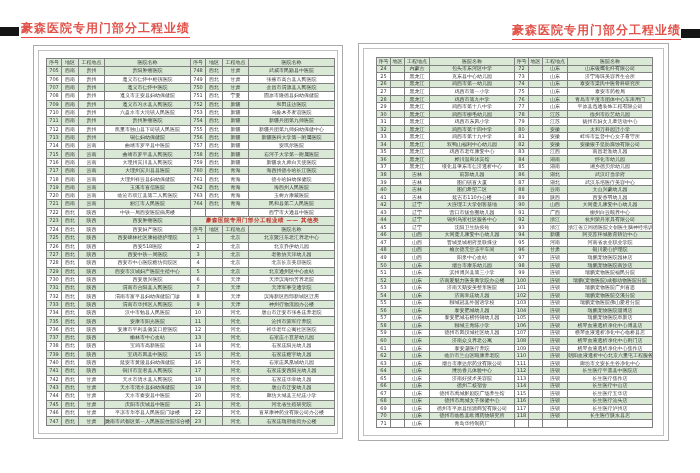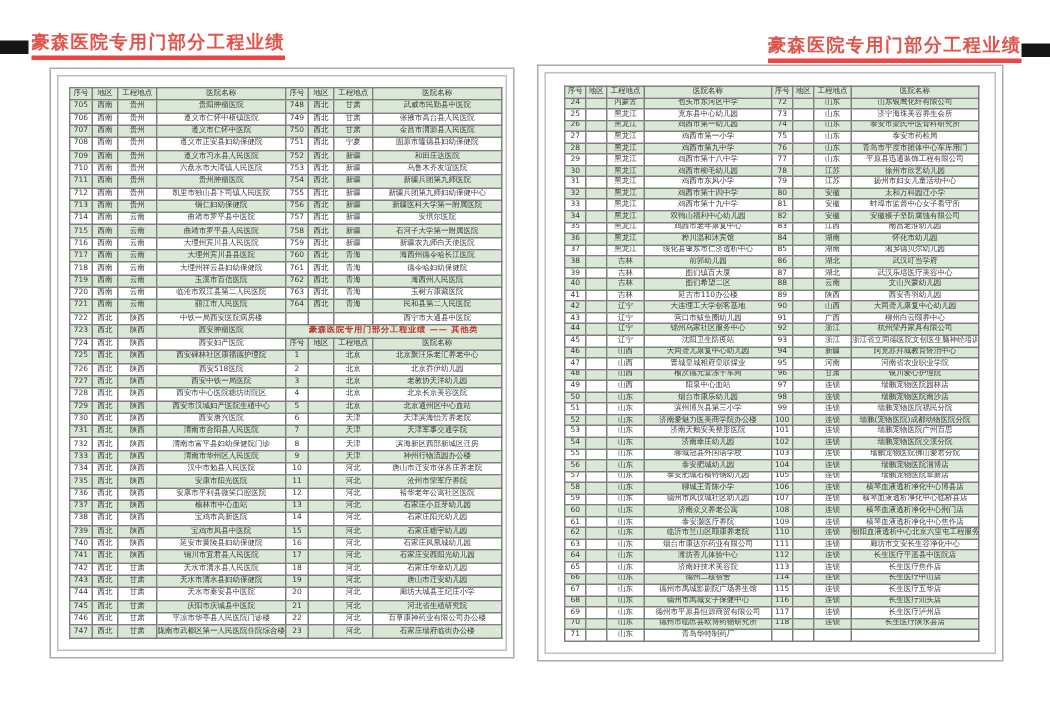--- a/index.html
+++ b/index.html
@@ -13,7 +13,7 @@
   #tab-right{right:0;top:29px;}
   .doc-title{
     position:absolute;color:#e0544c;font-weight:bold;font-size:12px;
-    line-height:1.15;border-bottom:3px solid #ef4444;padding-bottom:1px;
+    line-height:1.15;border-bottom:1px solid #ef4444;padding-bottom:1px;
     letter-spacing:1px;white-space:nowrap;
   }
   #title-left{left:21px;top:22px;}

